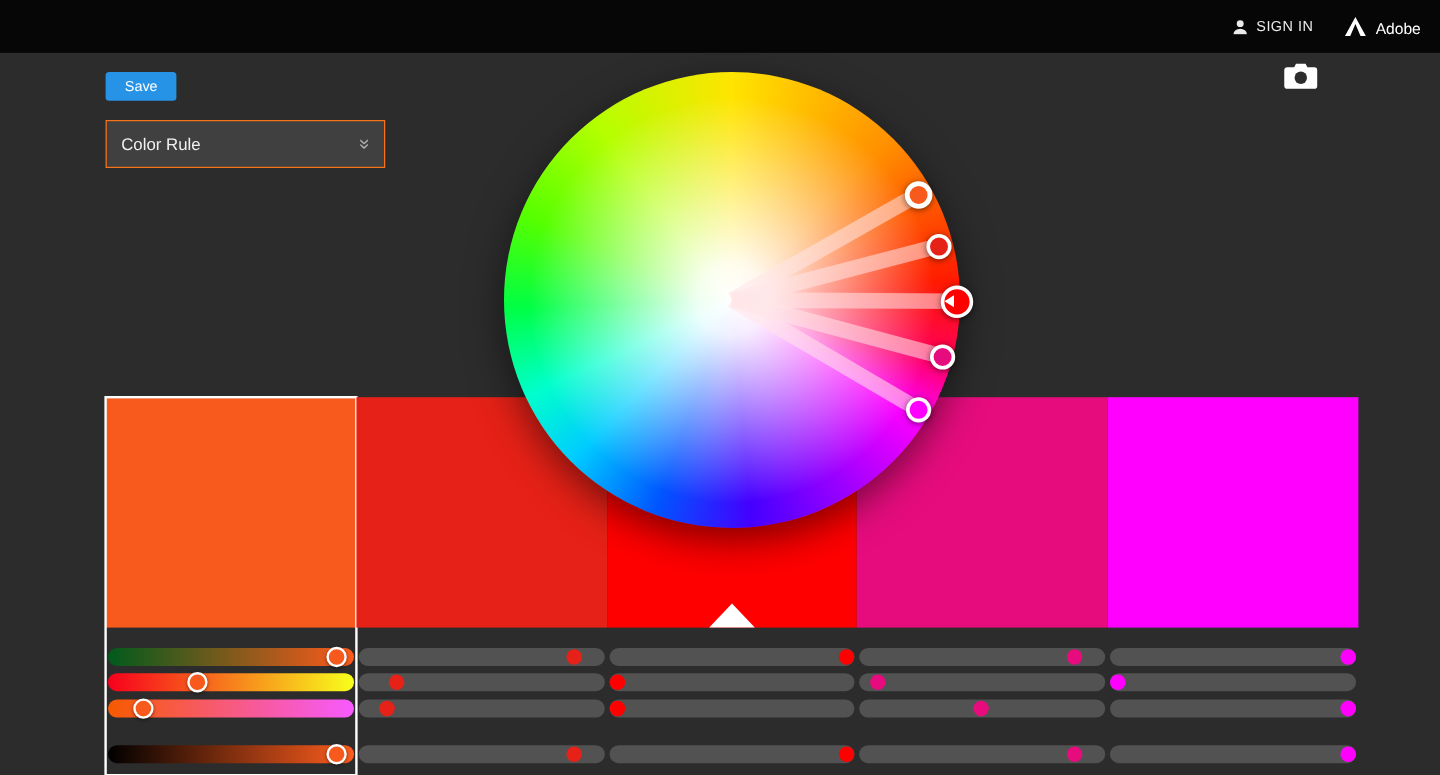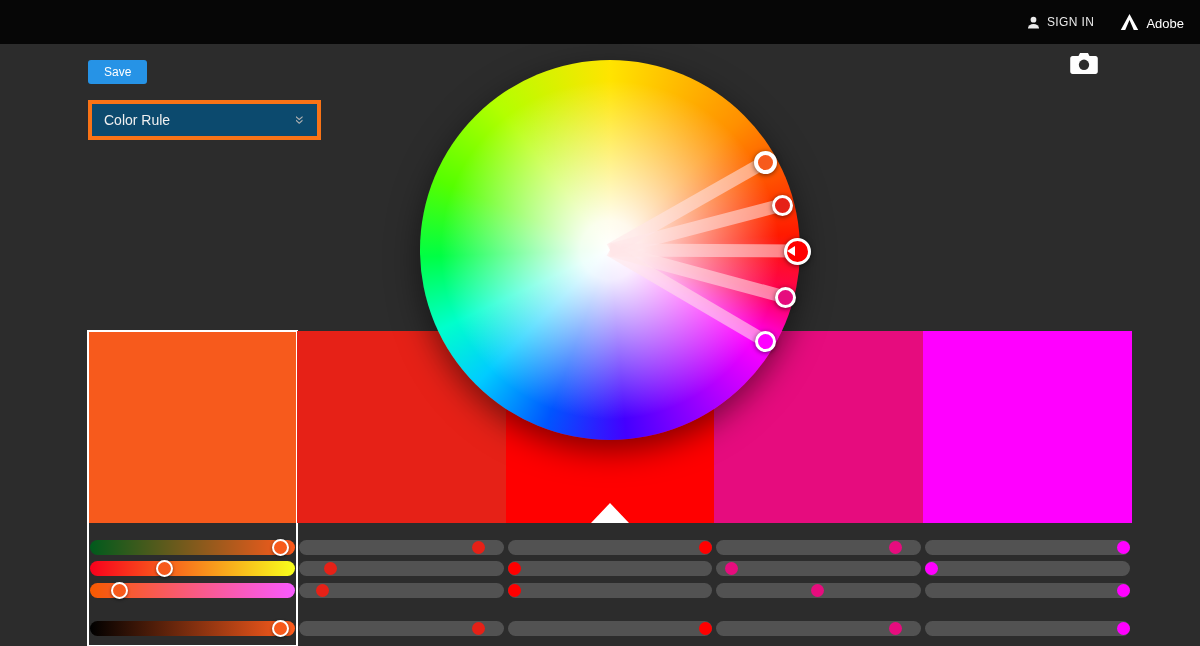--- a/index.html
+++ b/index.html
@@ -25,7 +25,7 @@
   .save-btn{position:absolute;left:78px;top:16px;background:#2693E6;color:#fff;border:none;
             border-radius:3px;font-size:12px;padding:5px 16px;cursor:pointer;font-family:inherit}
   .rule-panel{position:absolute;left:78px;top:56px;width:233px;z-index:20}
-  .rule-header{height:40px;background:#0c4a6e;border:4px solid #f97316;display:flex;align-items:center;
+  .rule-header{height:40px;background:#404040;border:1px solid #f97316;display:flex;align-items:center;
                padding:0 12px;color:#f0f0f0;font-size:14px;cursor:pointer}
   .chevron{margin-left:auto;color:#b0b0b0;font-size:16px;transform:rotate(90deg);display:inline-block}
   .rule-row{height:50px;background:#454545;border:1px solid #555;border-top:none;display:flex;

